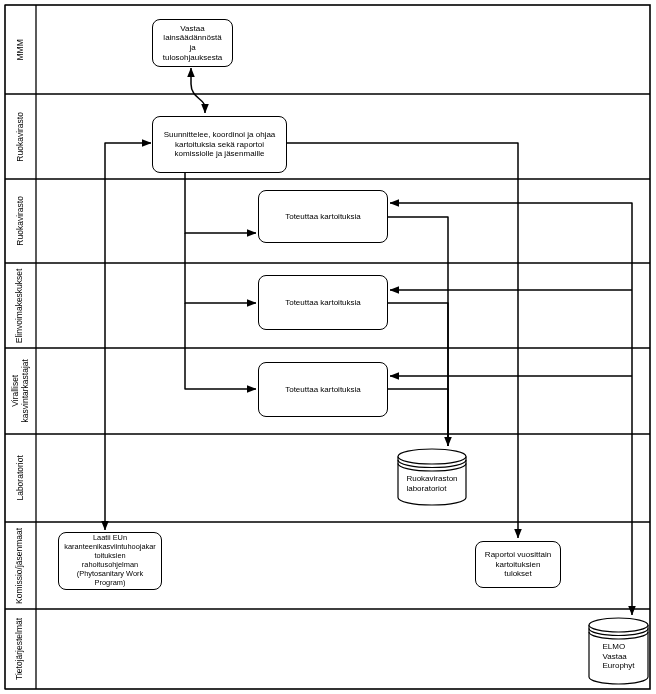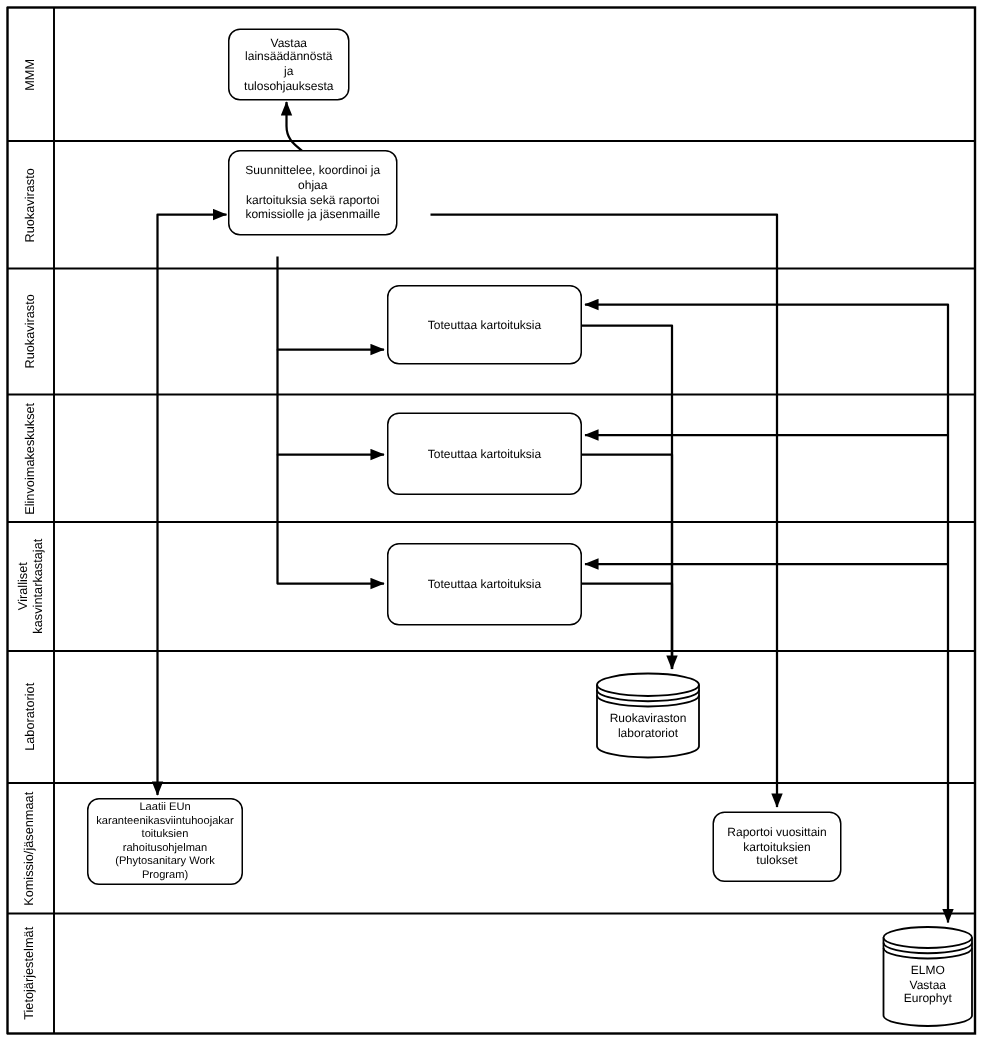--- a/index.html
+++ b/index.html
@@ -115,7 +115,7 @@
 lainsäädännöstä
 ja
 tulosohjauksesta</div>
-  <div class="node" style="left:152px;top:100px;width:113px;height:57px">Suunnittelee, koordinoi ja ohjaa
+  <div class="node" style="left:152px;top:116px;width:135px;height:57px">Suunnittelee, koordinoi ja ohjaa
 kartoituksia sekä raportoi
 komissiolle ja jäsenmaille</div>
   <div class="node" style="left:258px;top:190px;width:130px;height:53px">Toteuttaa kartoituksia</div>

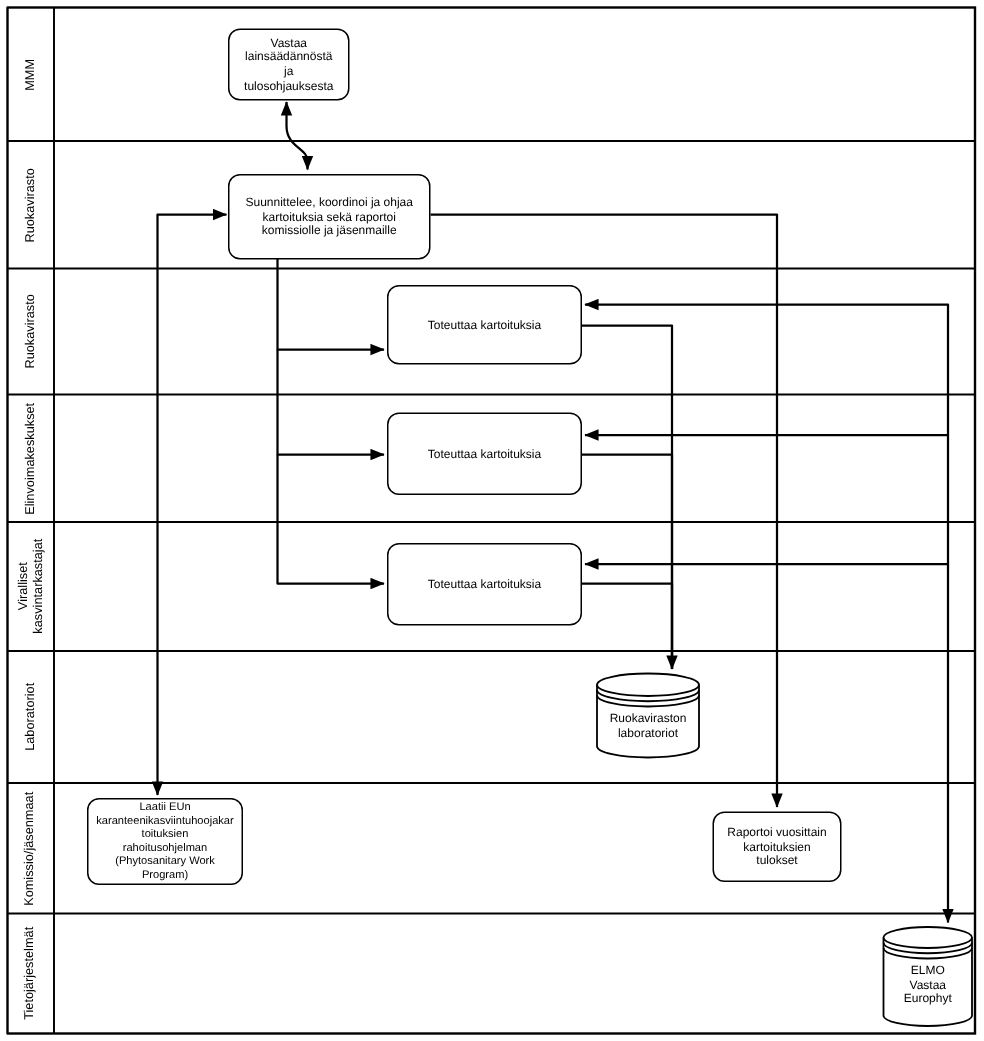--- a/index.html
+++ b/index.html
@@ -28,7 +28,7 @@
   .cyl-label{
     position:absolute;background:transparent;border:none;
     display:flex;align-items:flex-start;justify-content:center;
-    text-align:center;font-size:8px;line-height:1.2;white-space:pre-line;
+    text-align:left;font-size:8px;line-height:1.2;white-space:pre-line;
   }
 </style>
 </head>

